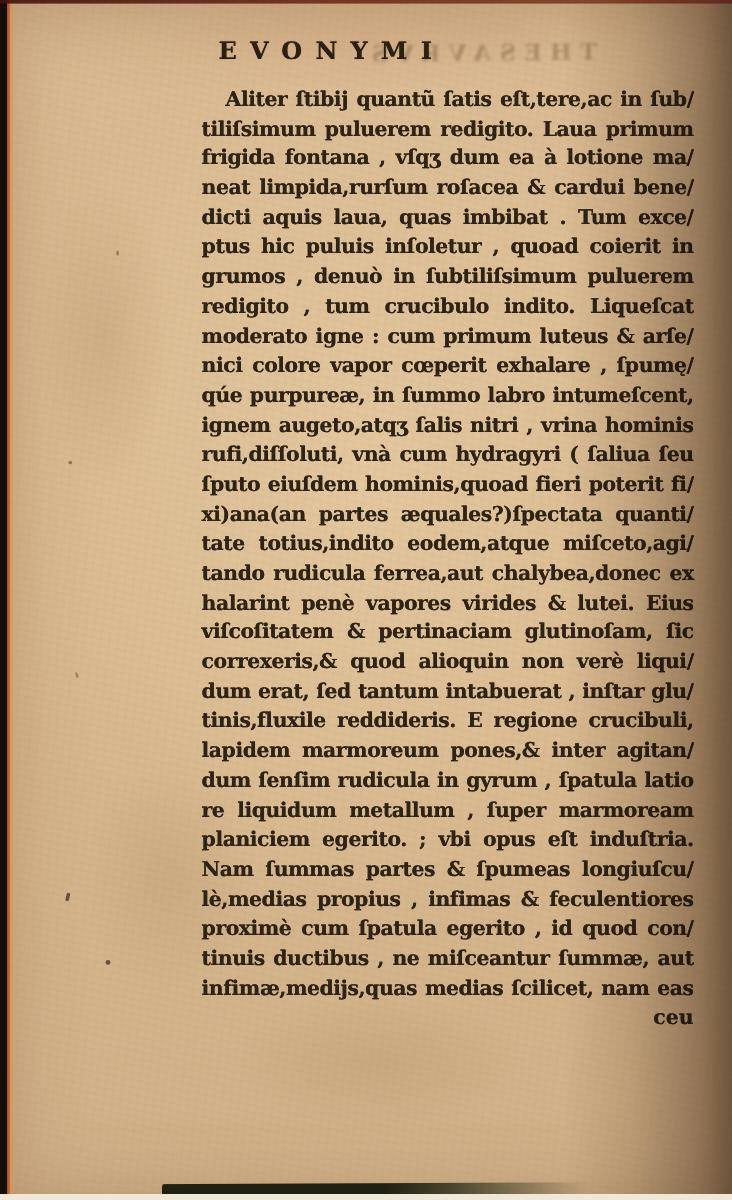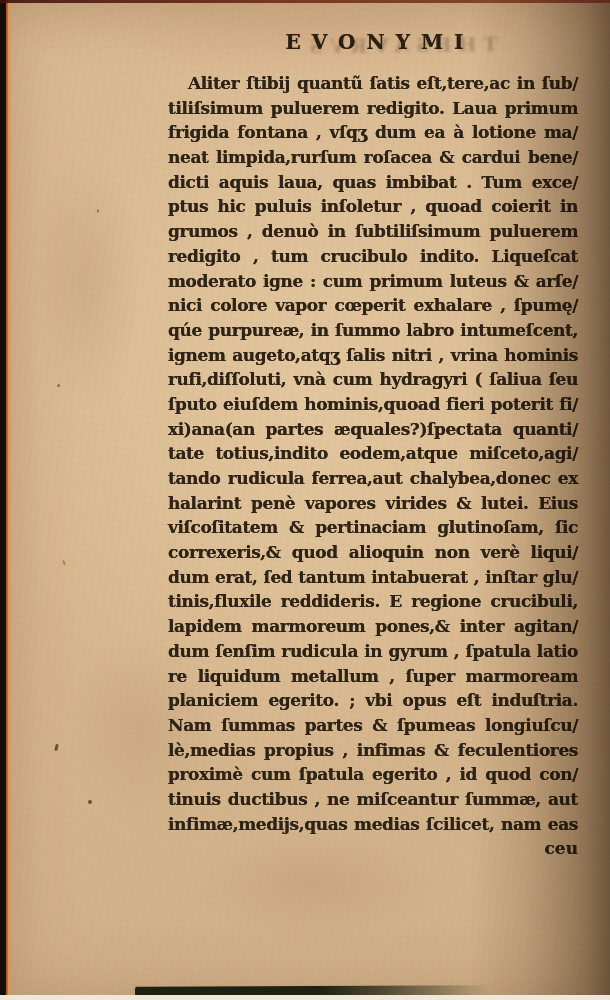--- a/index.html
+++ b/index.html
@@ -93,7 +93,7 @@
   .header {
     position: absolute; top: 30px; left: 168px; width: 410px;
     padding-left: 14px; box-sizing: border-box;
-    text-align: center;
+    text-align: left;
     font-size: 20px; font-weight: 700;
     letter-spacing: 0.55em;
     color: #281f13;

